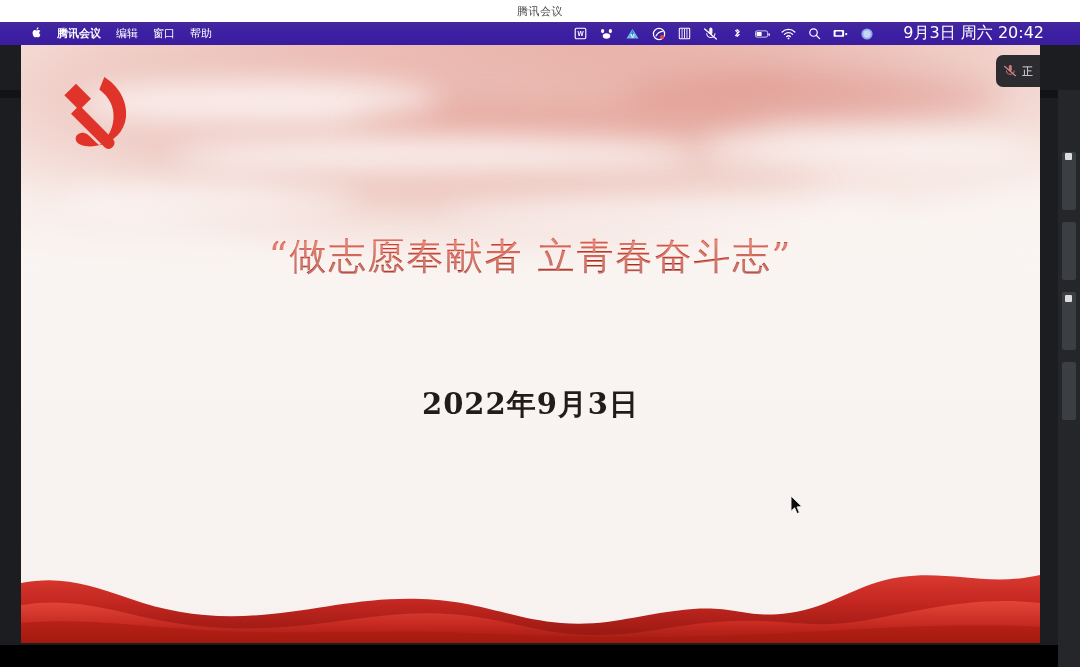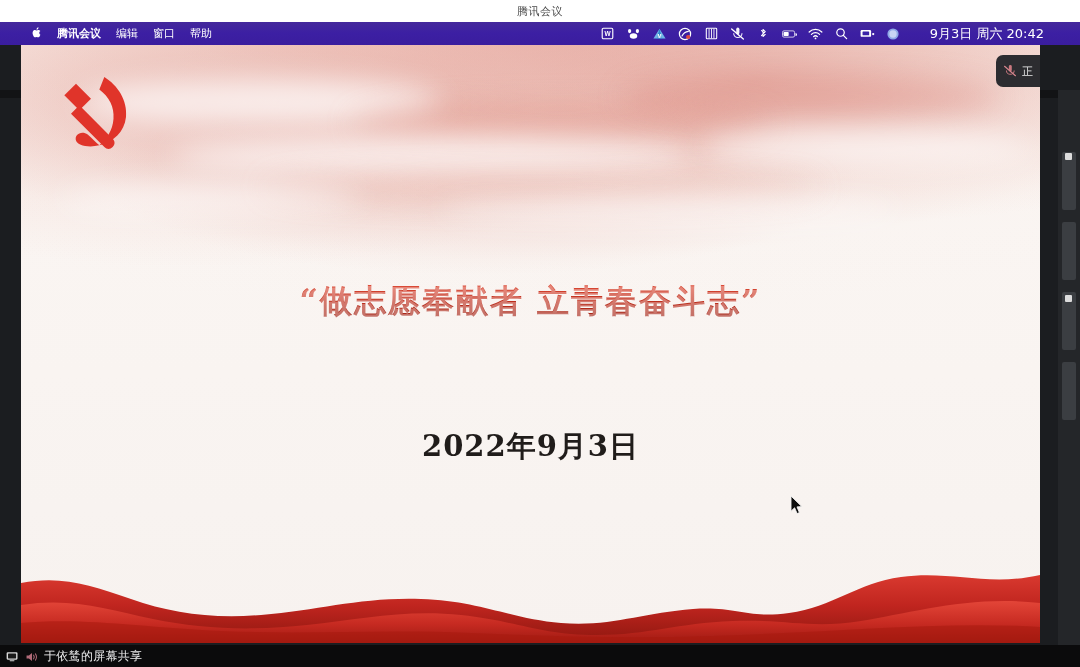--- a/index.html
+++ b/index.html
@@ -51,7 +51,7 @@
     color: #ffffff; font-size: 11px; line-height: 1;
   }
   .tray-clock {
-    font-size: 13px; color: #ffffff; white-space: nowrap; margin-left: 18px;
+    font-size: 16px; color: #ffffff; white-space: nowrap; margin-left: 18px;
     font-family: "DejaVu Sans", "Liberation Sans", sans-serif;
   }
 

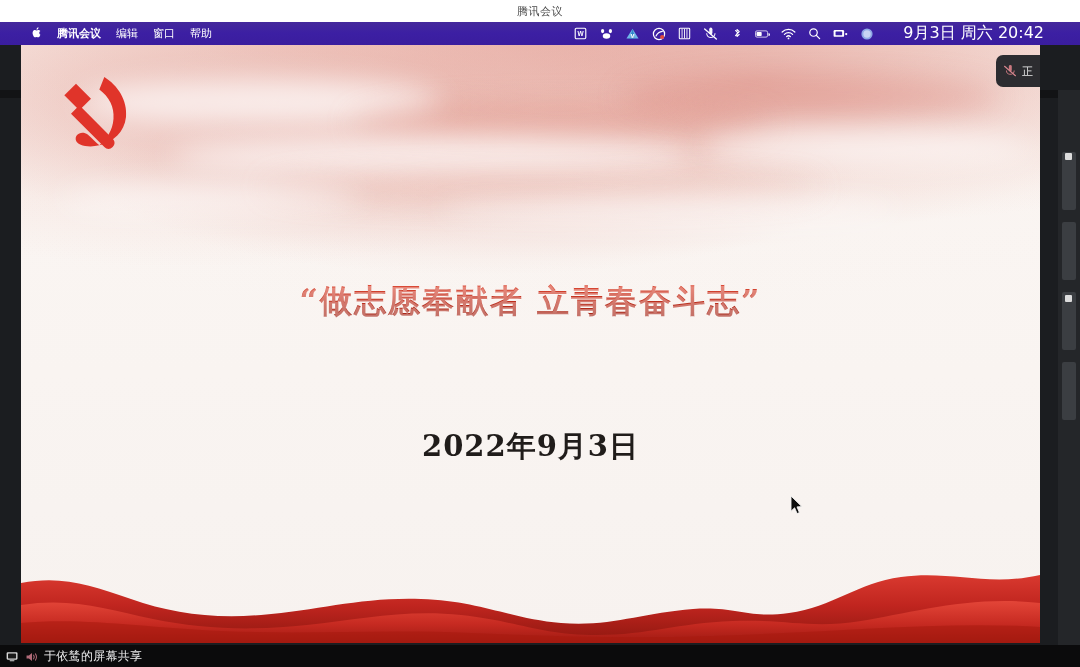--- a/index.html
+++ b/index.html
@@ -101,8 +101,8 @@
   }
   .slide-title {
     font-family: "DejaVu Serif", "Liberation Serif", serif;
-    font-weight: bold;
-    font-size: 32px;
+    font-weight: normal;
+    font-size: 37px;
     line-height: 1.18;
     letter-spacing: 2px;
     color: #bb2d20;
@@ -112,7 +112,6 @@
     -webkit-text-fill-color: transparent;
     text-shadow: 0 1px 0 rgba(255,255,255,0.35);
     white-space: nowrap;
-    margin-top: 48px;
   }
   .slide-subtitle {
     margin-top: 18px;

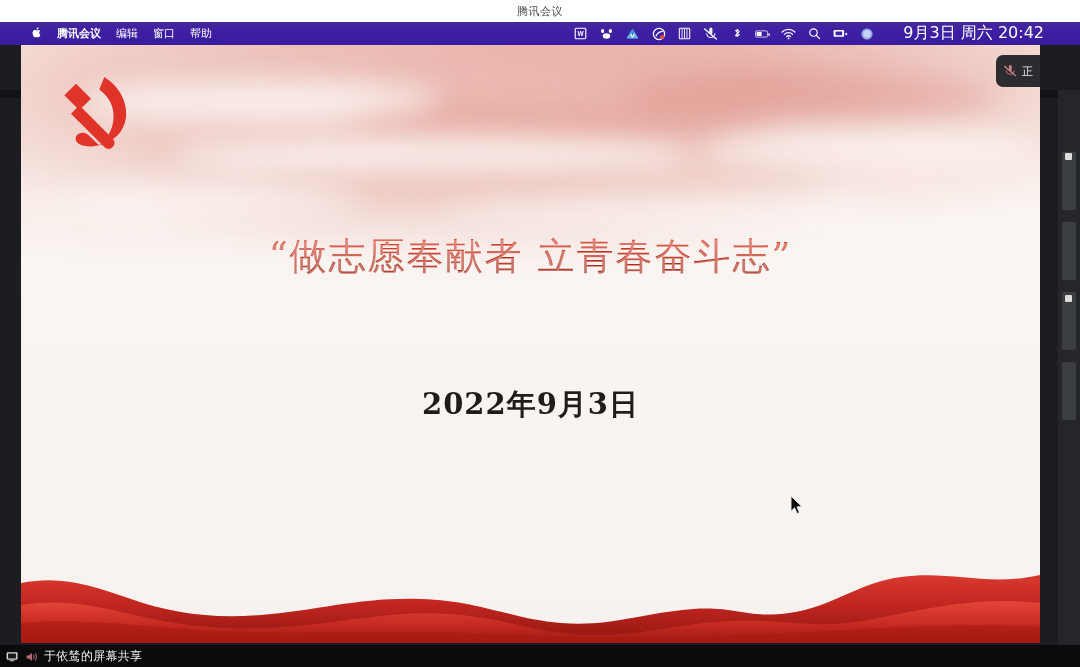--- a/index.html
+++ b/index.html
@@ -397,23 +397,6 @@
     </svg>
   </div>
 
-  <div class="statusbar">
-    <span class="sb-icon">
-      <svg viewBox="0 0 18 14" width="14" height="12" aria-hidden="true">
-        <rect x="0.8" y="1" width="14" height="9.4" rx="1.4" fill="#d8d8d8"></rect>
-        <rect x="2.6" y="2.6" width="10.4" height="6.2" rx="0.6" fill="#1a1a1a"></rect>
-        <rect x="4.6" y="11.2" width="6.4" height="1.3" rx="0.6" fill="#d8d8d8"></rect>
-      </svg>
-    </span>
-    <span class="sb-icon speaking">
-      <svg viewBox="0 0 18 14" width="14" height="12" aria-hidden="true">
-        <path d="M2 5.2 H5 L9 2 V12 L5 8.8 H2 Z" fill="#b06a78"></path>
-        <path d="M11 4.6 a4 4 0 0 1 0 4.8" fill="none" stroke="#b06a78" stroke-width="1.3" stroke-linecap="round"></path>
-        <path d="M13.4 3 a7 7 0 0 1 0 8" fill="none" stroke="#b06a78" stroke-width="1.3" stroke-linecap="round"></path>
-      </svg>
-    </span>
-    <span class="sb-text">于依鸶的屏幕共享</span>
-  </div>
 
 </div>
 

